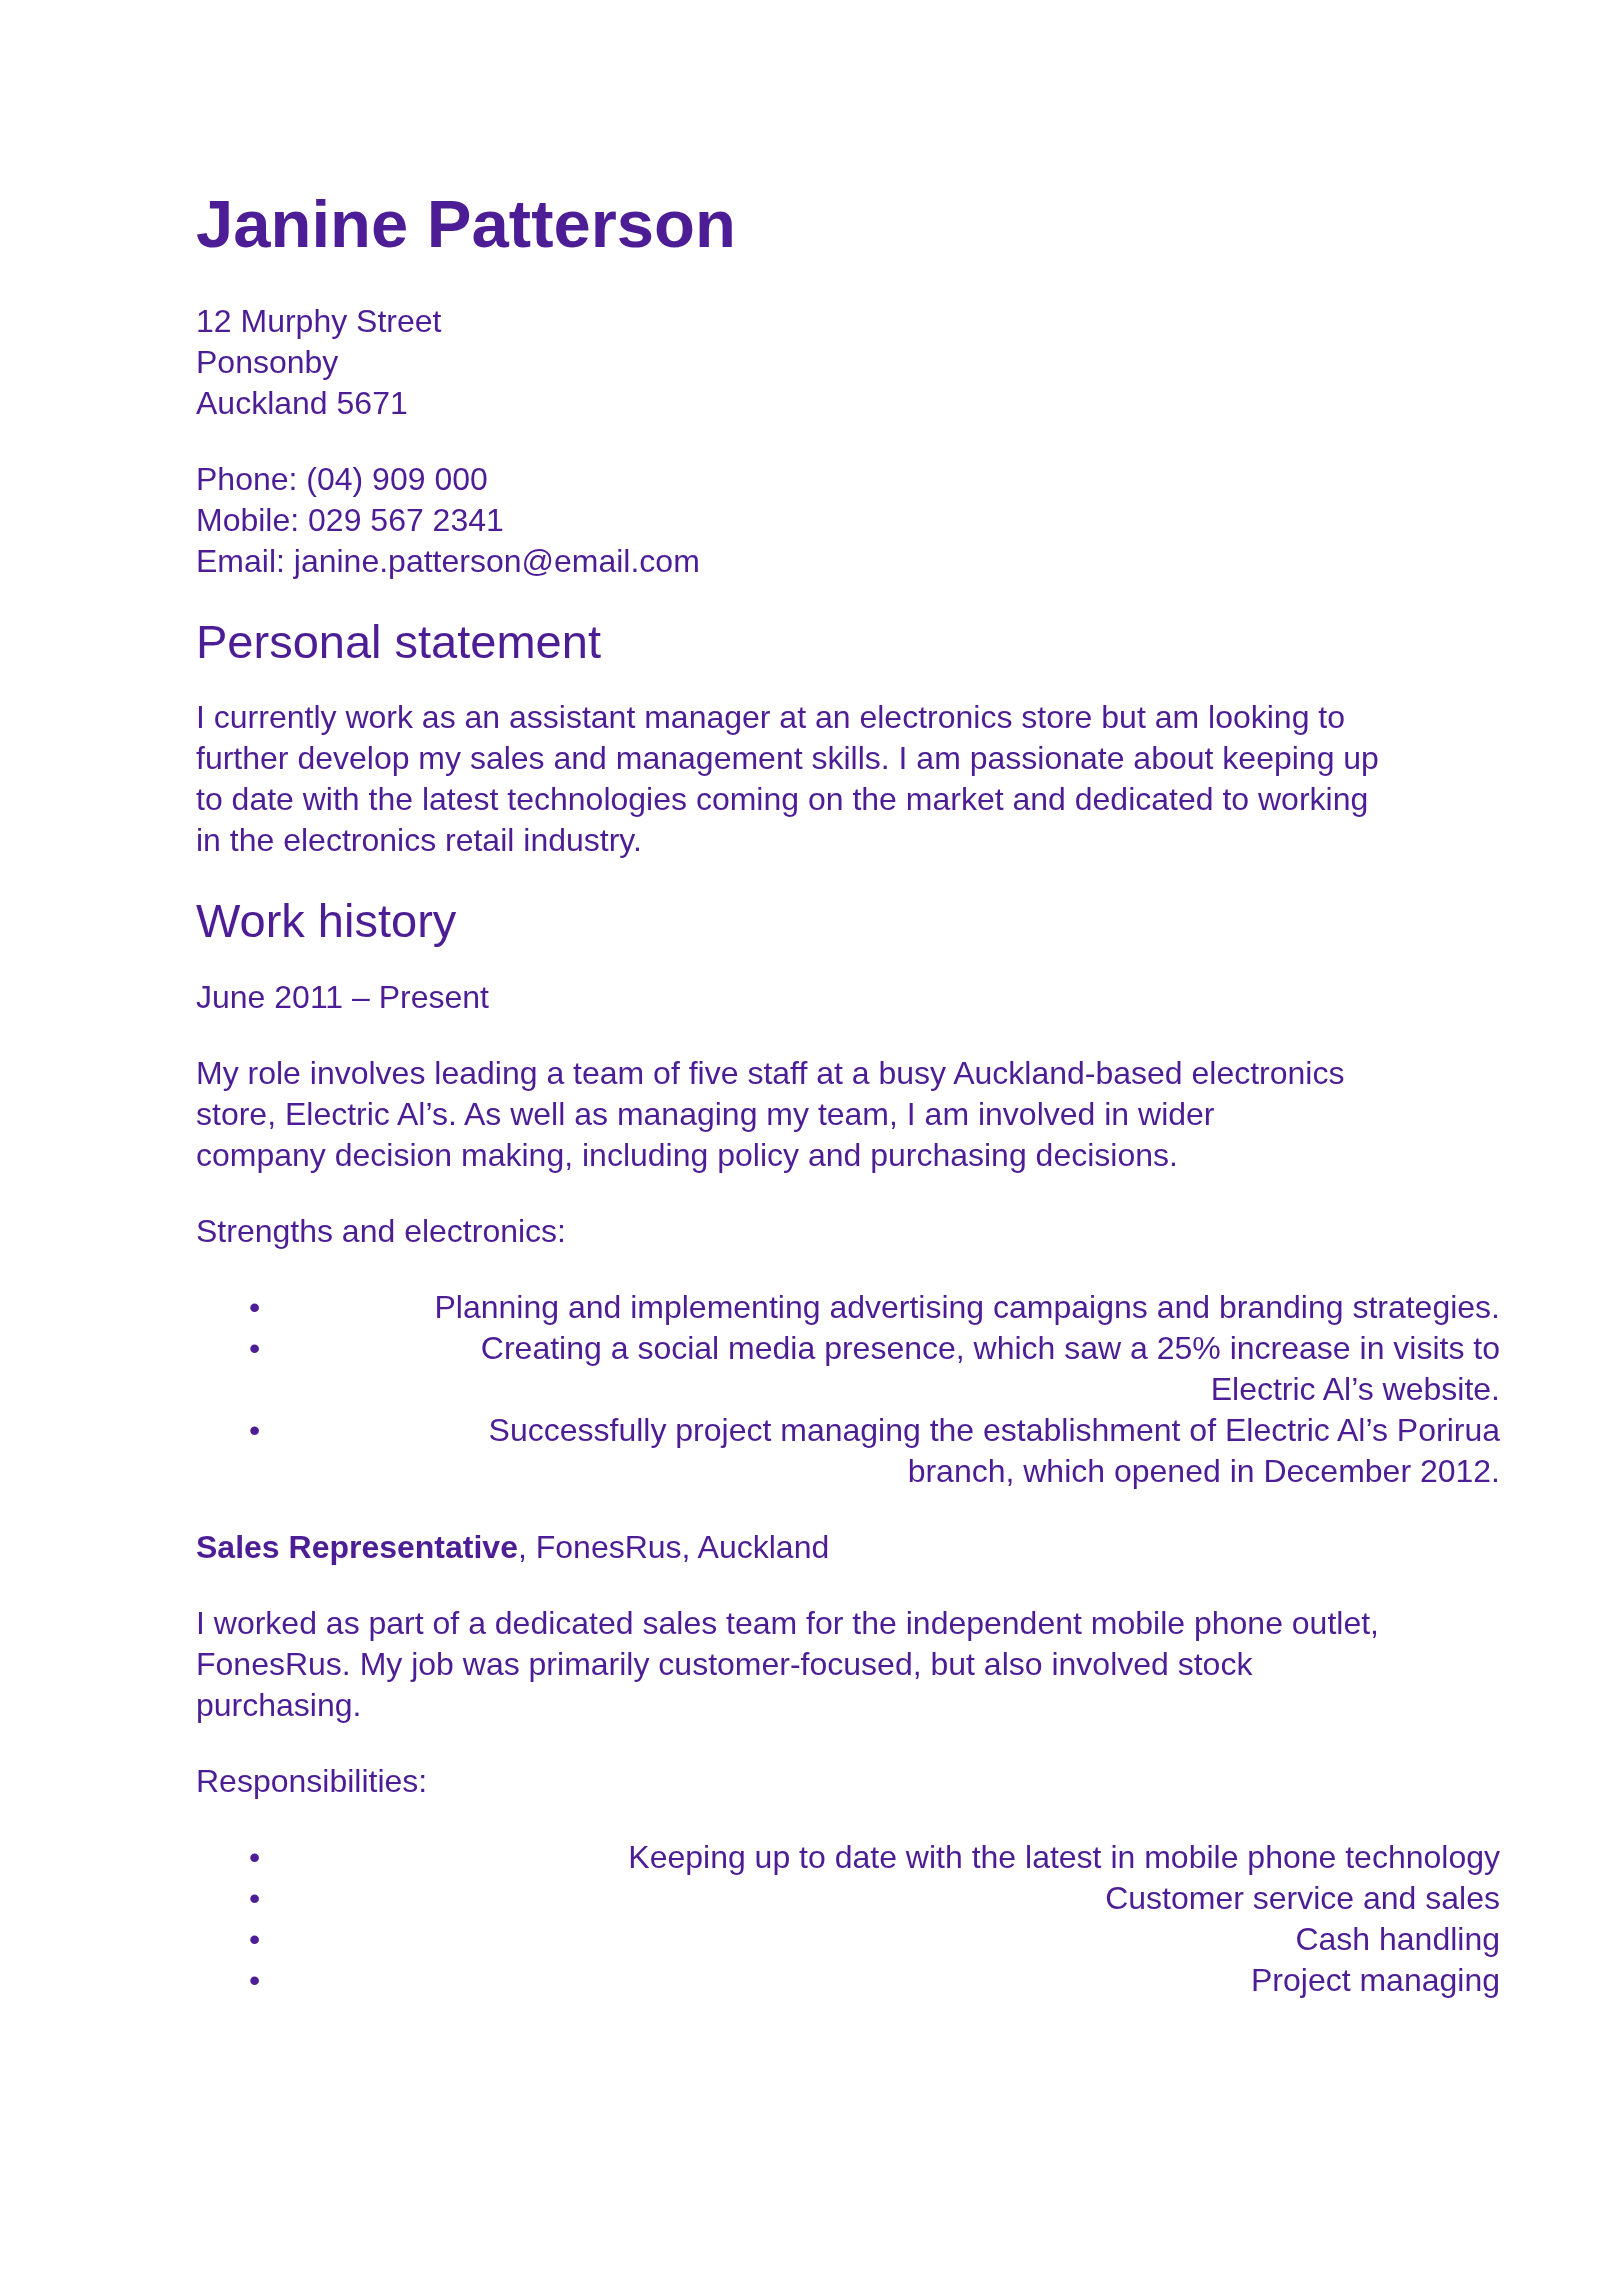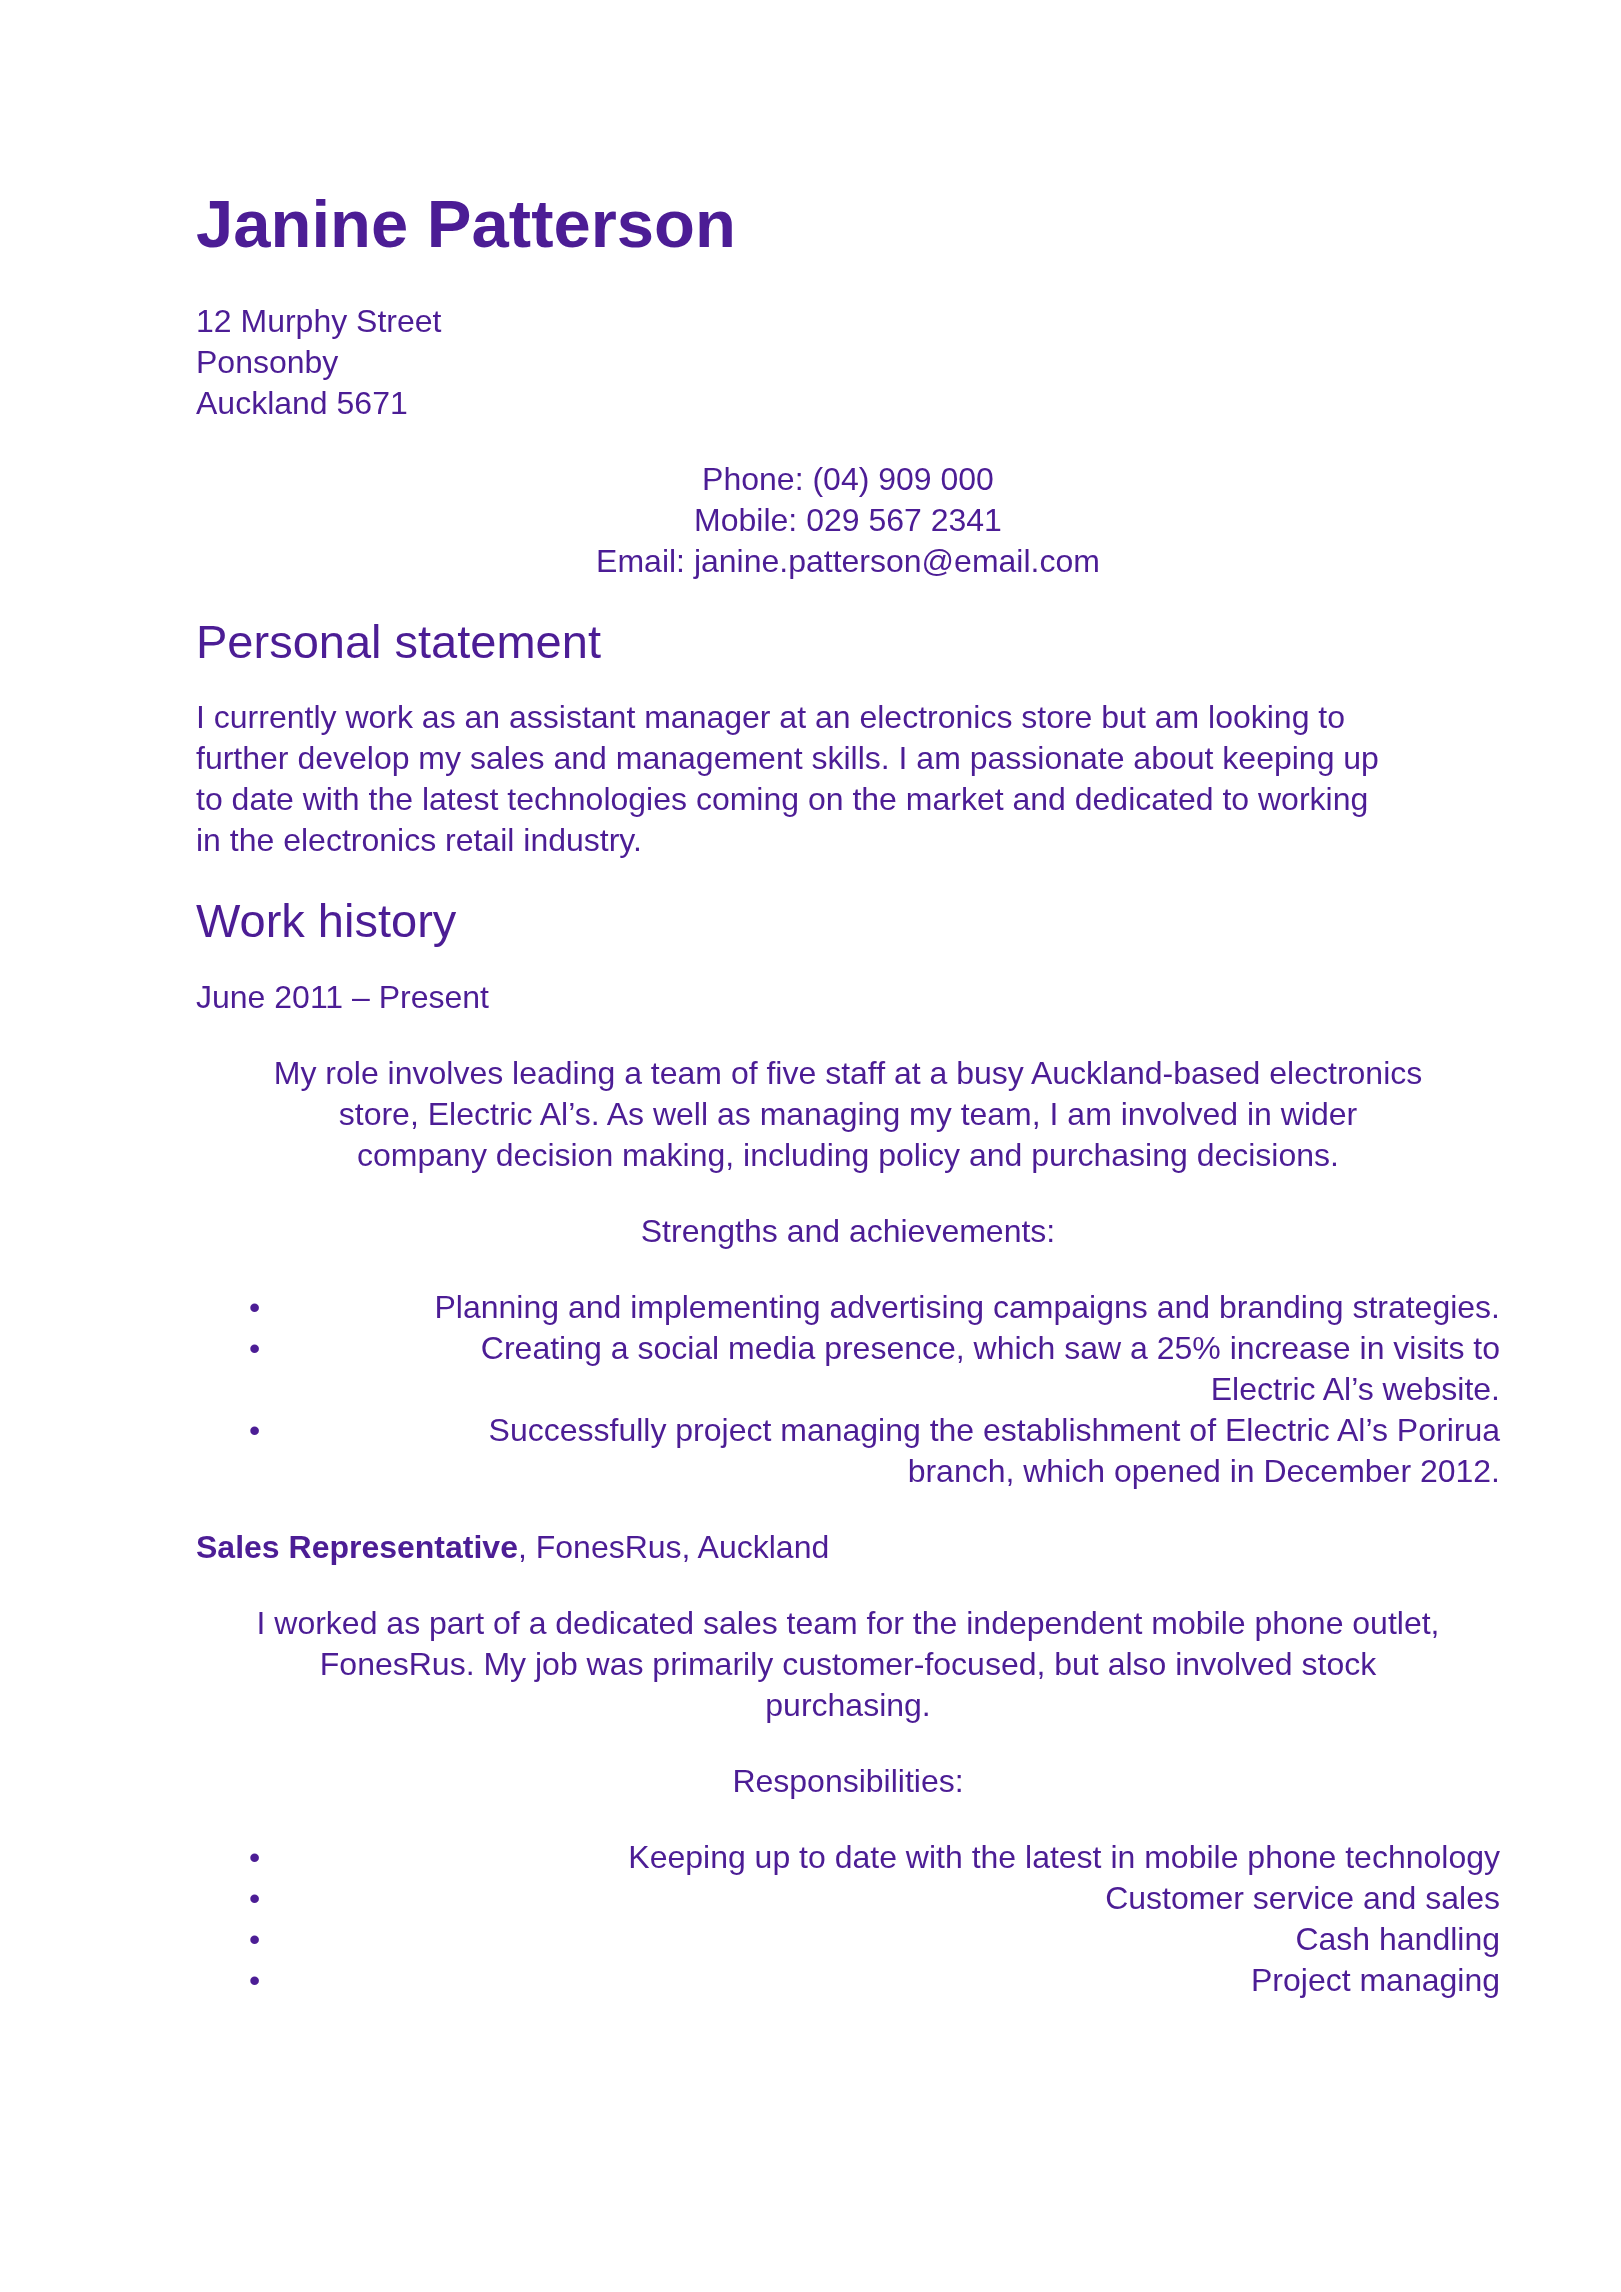--- a/index.html
+++ b/index.html
@@ -42,7 +42,6 @@
   }
   .gap {
     margin-top: 35px;
-    text-align: center;
   }
   .job + .job {
     margin-top: 35px;

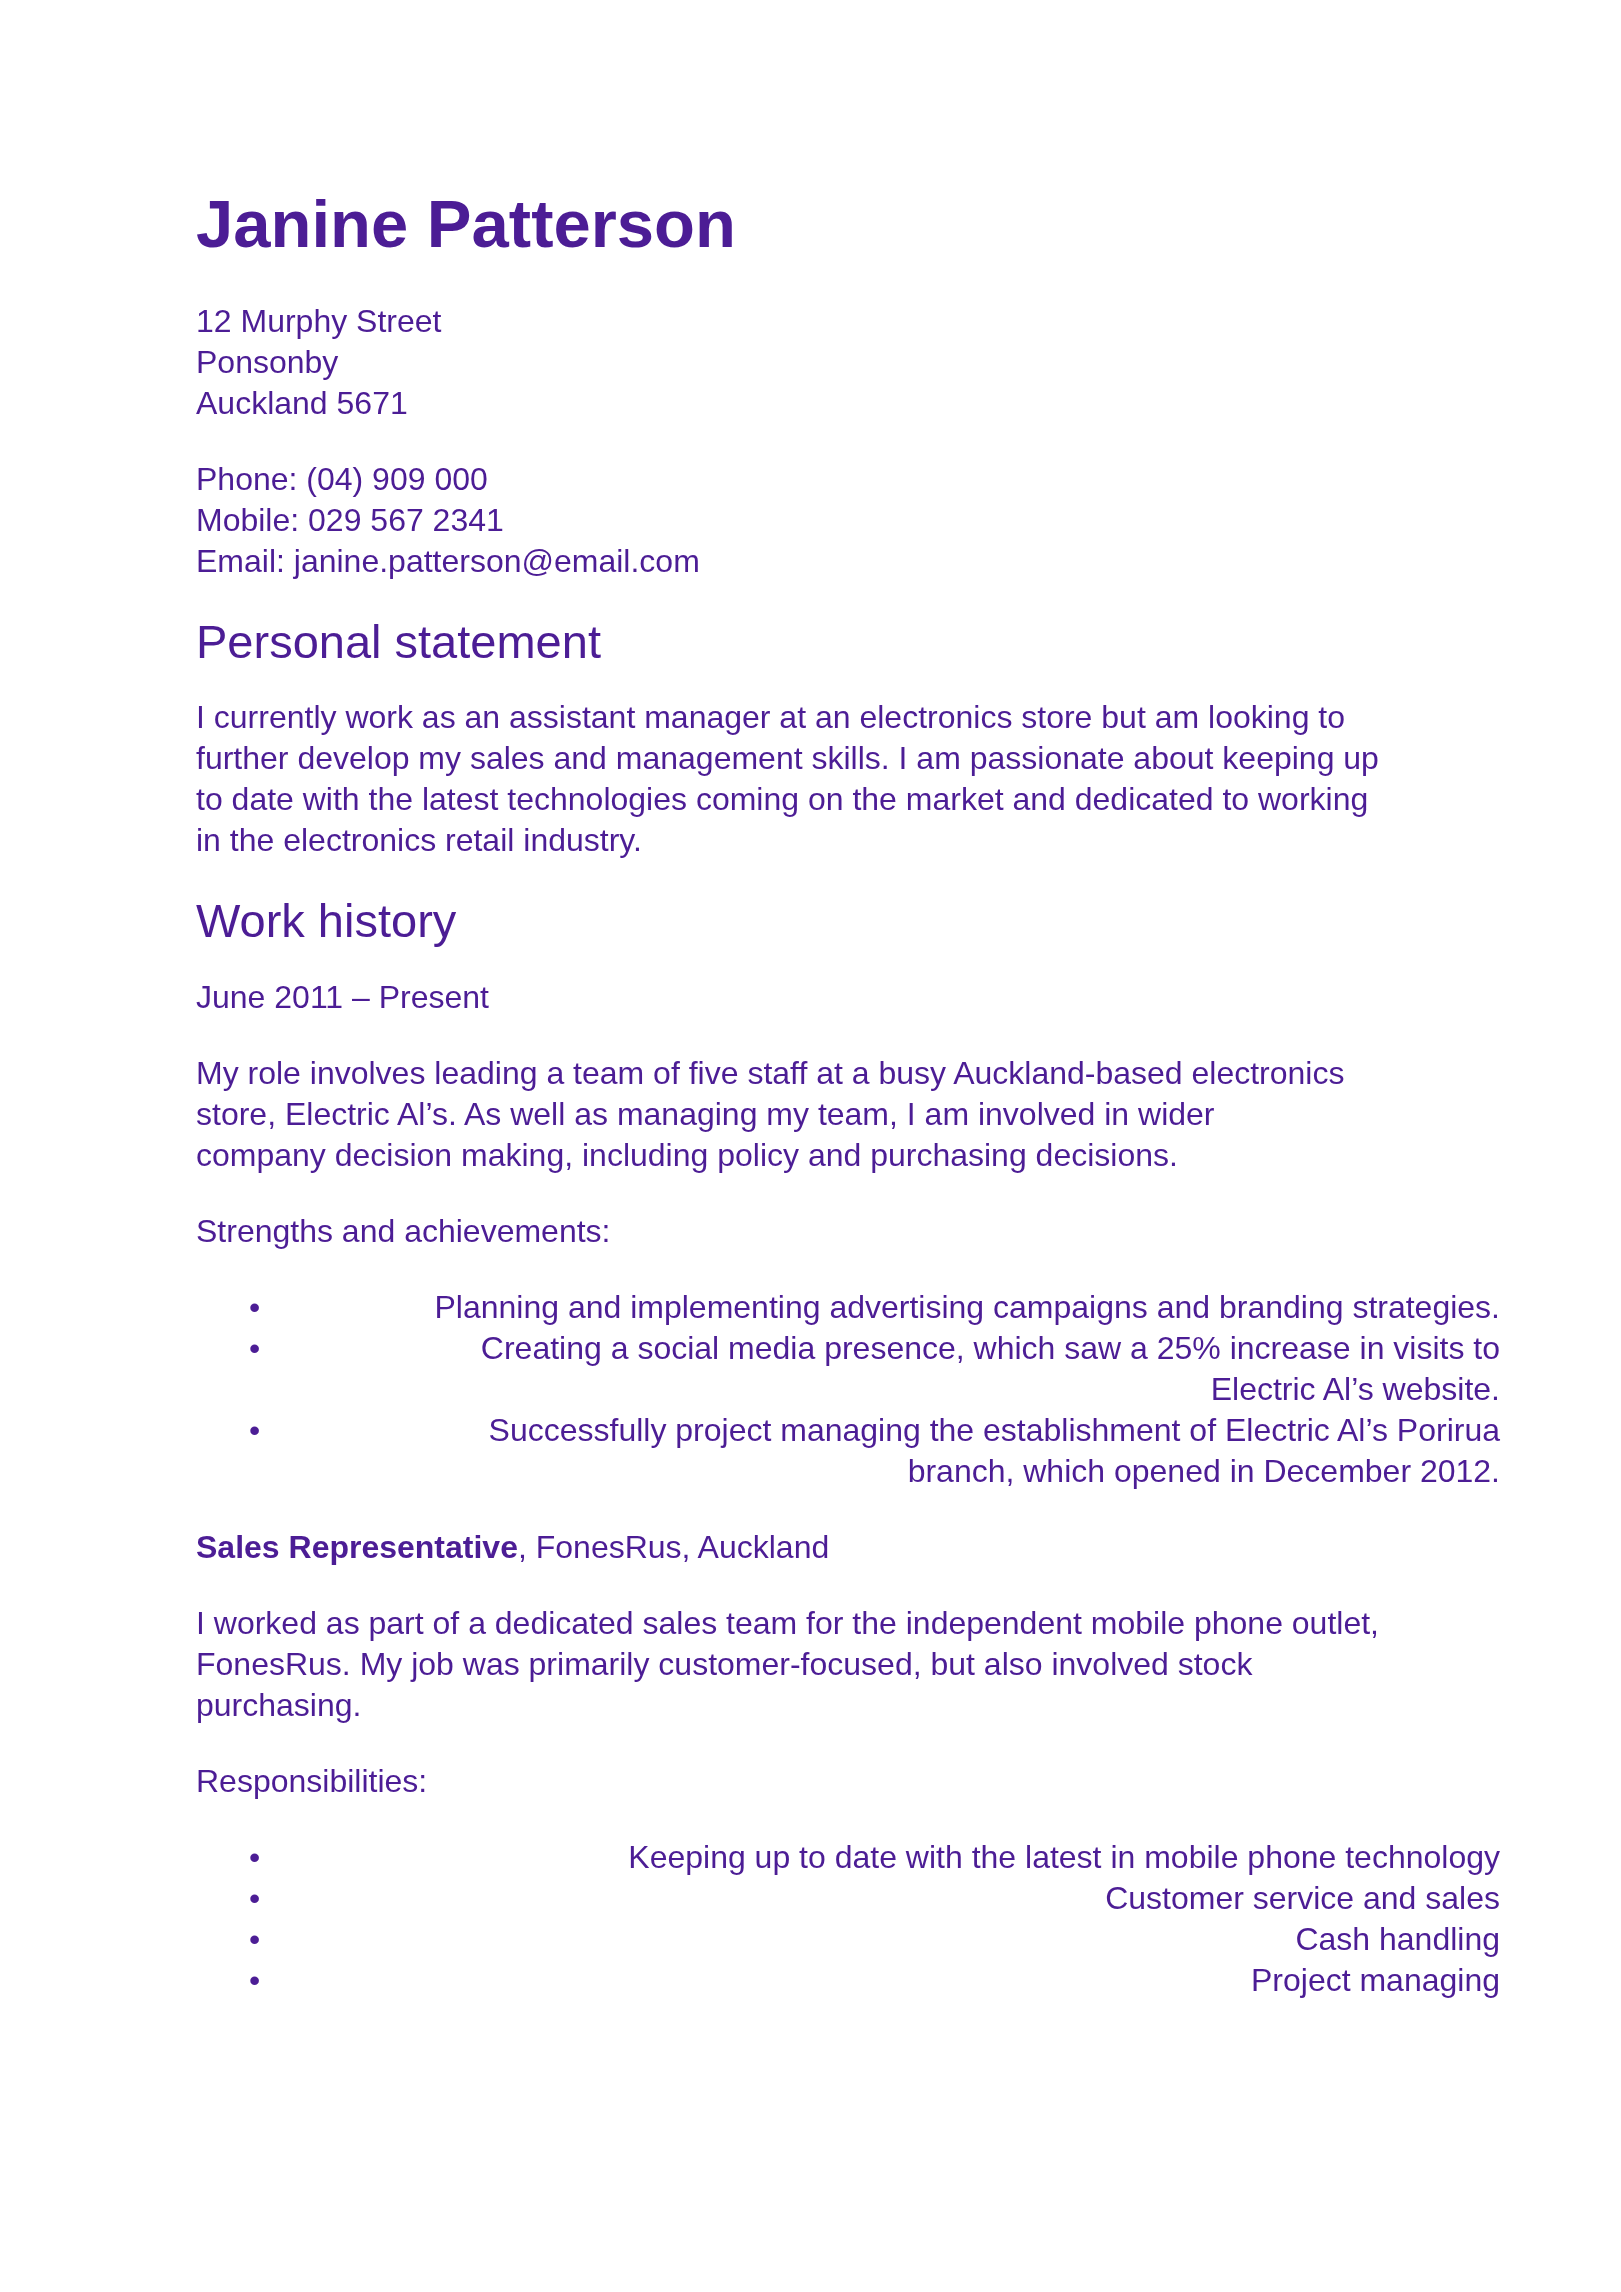--- a/index.html
+++ b/index.html
@@ -95,7 +95,7 @@
       <p class="block gap">My role involves leading a team of five staff at a busy Auckland-based electronics
 store, Electric Al’s. As well as managing my team, I am involved in wider
 company decision making, including policy and purchasing decisions.</p>
-      <p class="block gap">Strengths and achievements:</p>
+      <p class="block gap">Strengths and electronics:</p>
       <ul class="bullets">
         <li>Planning and implementing advertising campaigns and branding strategies.</li>
         <li>Creating a social media presence, which saw a 25% increase in visits to

